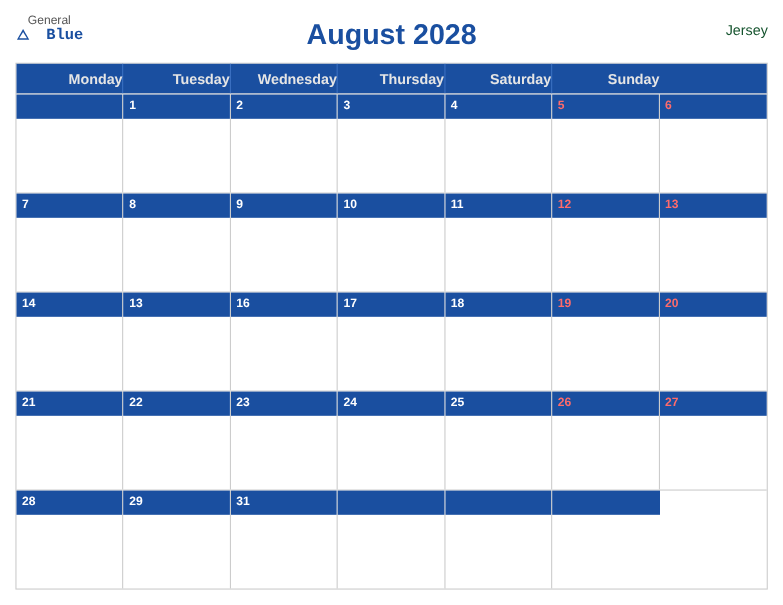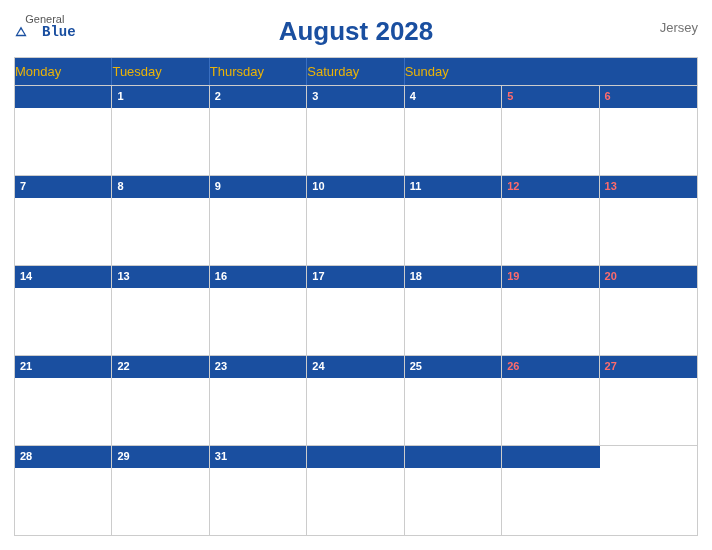--- a/index.html
+++ b/index.html
@@ -74,7 +74,7 @@
       right: 0;
       top: 10px;
       font-size: 13px;
-      color: #737373;
+      color: #14532d;
     }
 
     .calendar-grid {

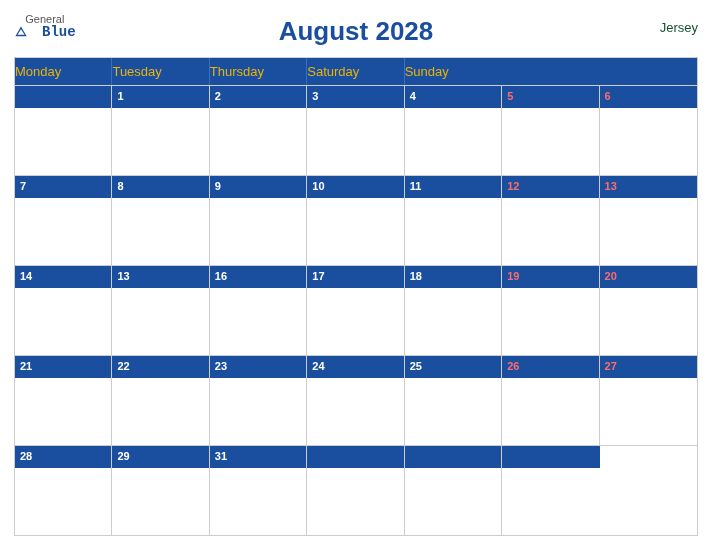--- a/index.html
+++ b/index.html
@@ -92,10 +92,10 @@
     }
 
     .day-header {
-      color: #eab308;
+      color: #e5e5e5;
       font-size: 13px;
-      font-weight: normal;
-      text-align: left;
+      font-weight: bold;
+      text-align: right;
       padding: 6px 0;
       border-right: 1px solid #3a6fc0;
     }

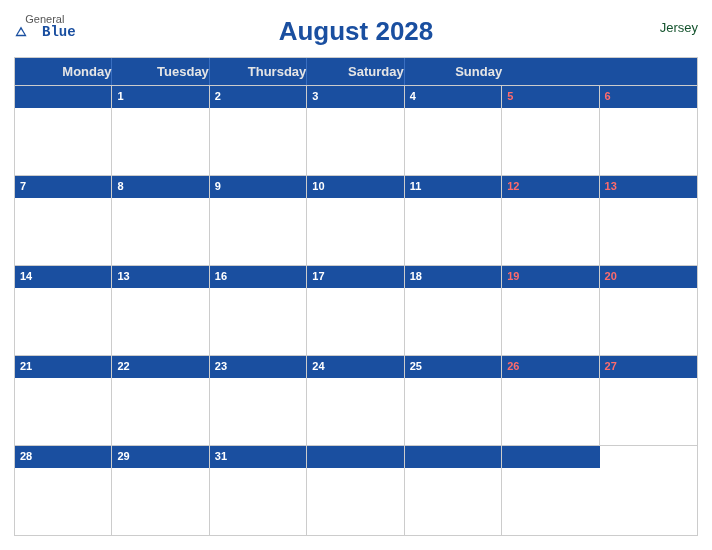--- a/index.html
+++ b/index.html
@@ -163,6 +163,7 @@
     <div class="day-headers">
       <div class="day-header">Monday</div>
       <div class="day-header">Tuesday</div>
+      <div class="day-header">Wednesday</div>
       <div class="day-header">Thursday</div>
       <div class="day-header">Saturday</div>
       <div class="day-header">Sunday</div>

